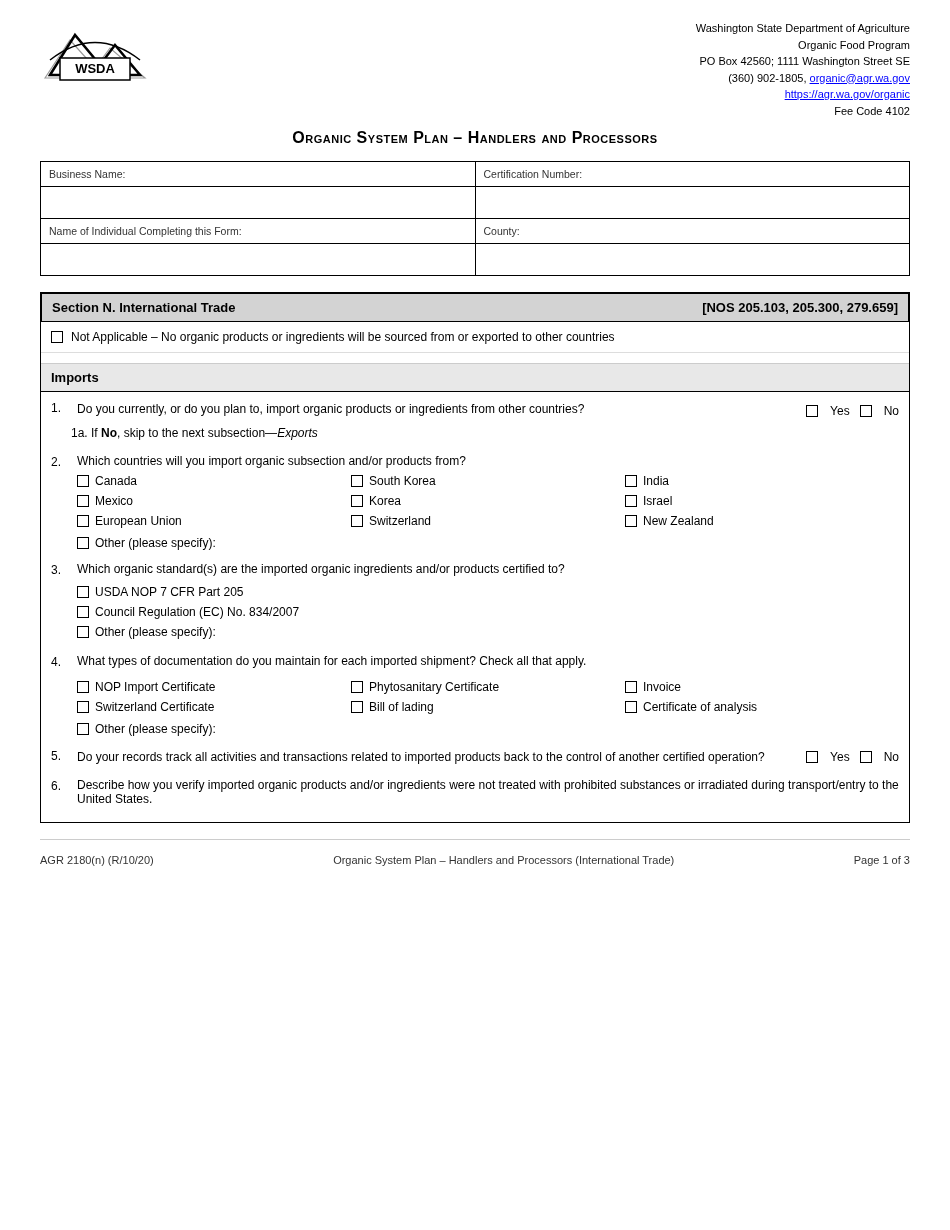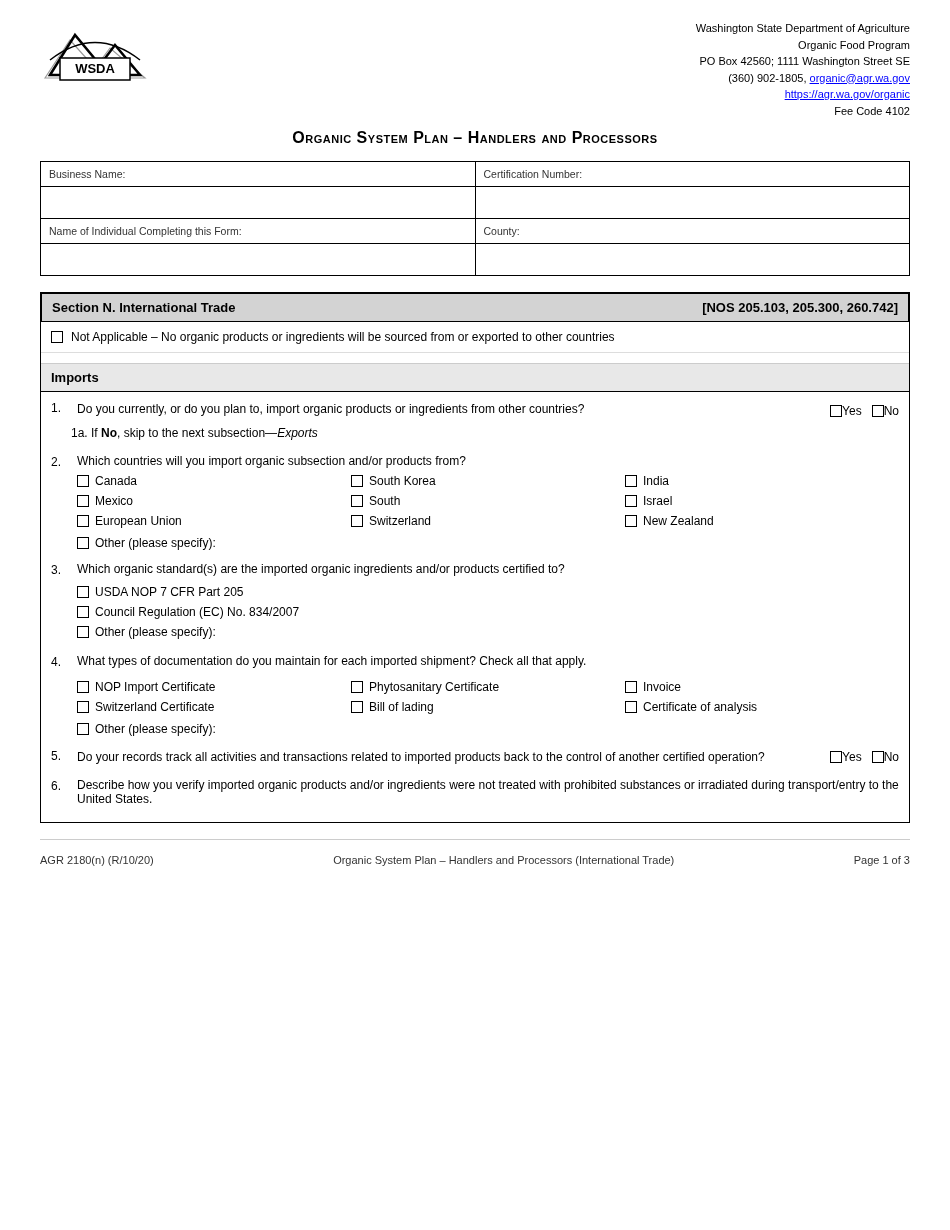--- a/index.html
+++ b/index.html
@@ -228,7 +228,7 @@
 
   <div class="section-header">
     <span>Section N.  International Trade</span>
-    <span>[NOS 205.103, 205.300, 260.742]</span>
+    <span>[NOS 205.103, 205.300, 279.659]</span>
   </div>
 
   <div class="not-applicable-row">

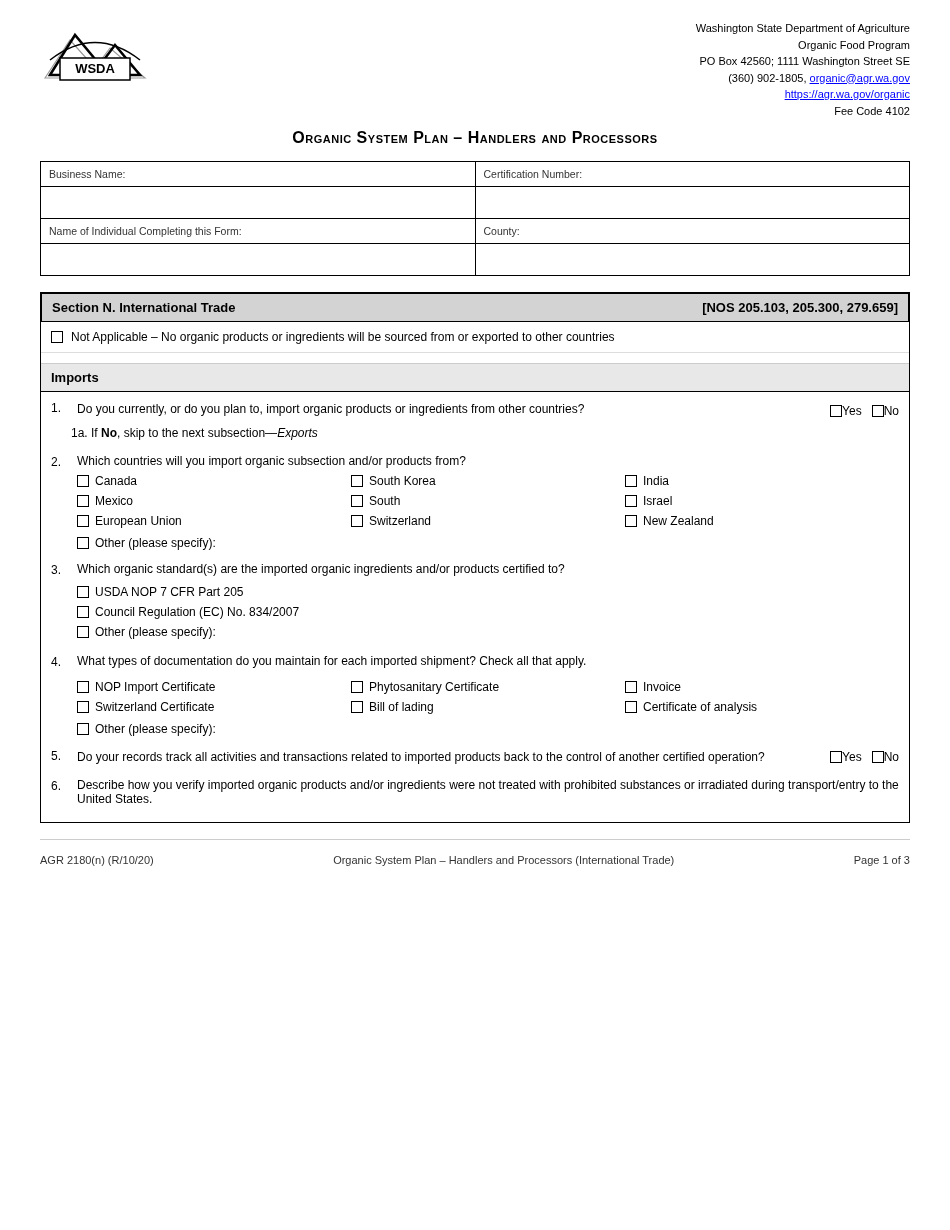--- a/index.html
+++ b/index.html
@@ -99,7 +99,7 @@
     .yes-no-item {
       display: flex;
       align-items: center;
-      gap: 0;
+      gap: 12px;
     }
     .numbered-question {
       display: flex;

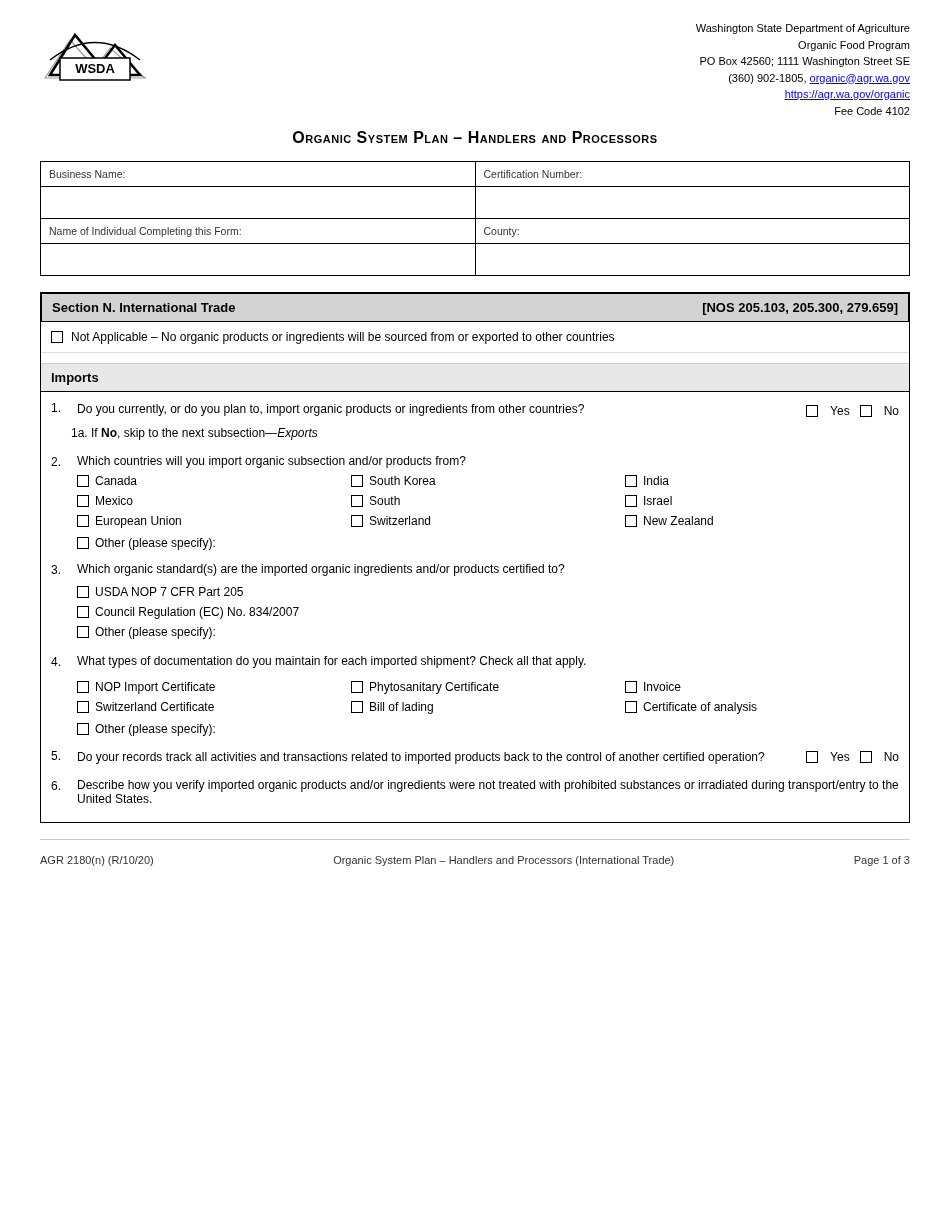--- a/index.html
+++ b/index.html
@@ -293,7 +293,7 @@
             </div>
             <div class="checkbox-item">
               <span class="checkbox"></span>
-              <span>South</span>
+              <span>Korea</span>
             </div>
             <div class="checkbox-item">
               <span class="checkbox"></span>

